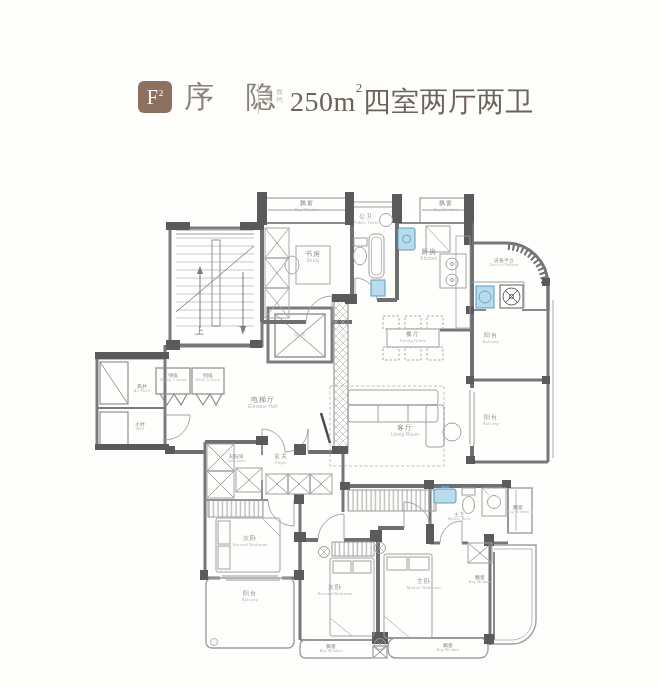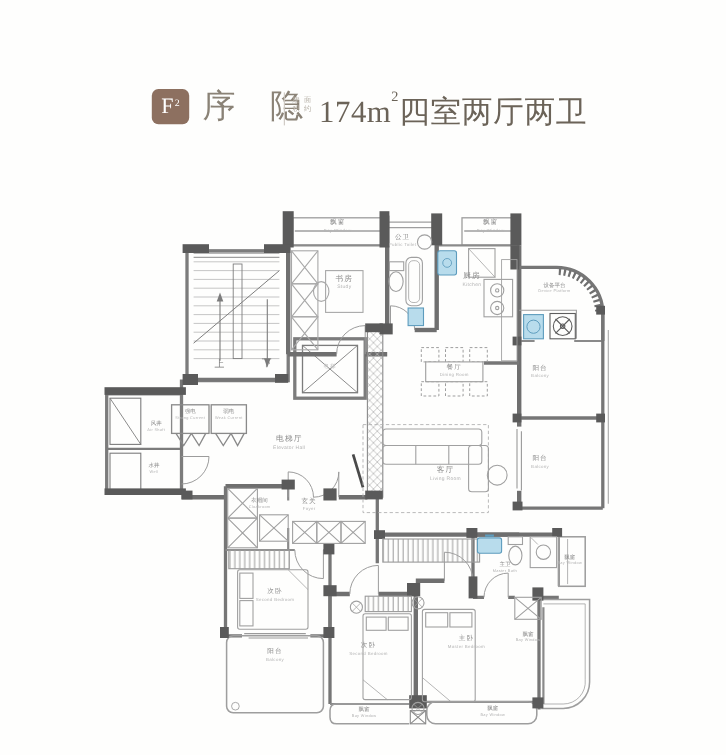--- a/index.html
+++ b/index.html
@@ -49,7 +49,7 @@
     <span>建 面</span>
     <span>积 约</span>
   </div>
-  <div class="hdr-area"><span>174m</span><sup>2</sup><span>四室两厅两卫</span></div>
+  <div class="hdr-area"><span>250m</span><sup>2</sup><span>四室两厅两卫</span></div>
 
   <div class="plan">
   <svg width="660" height="686" viewBox="0 0 660 686">

